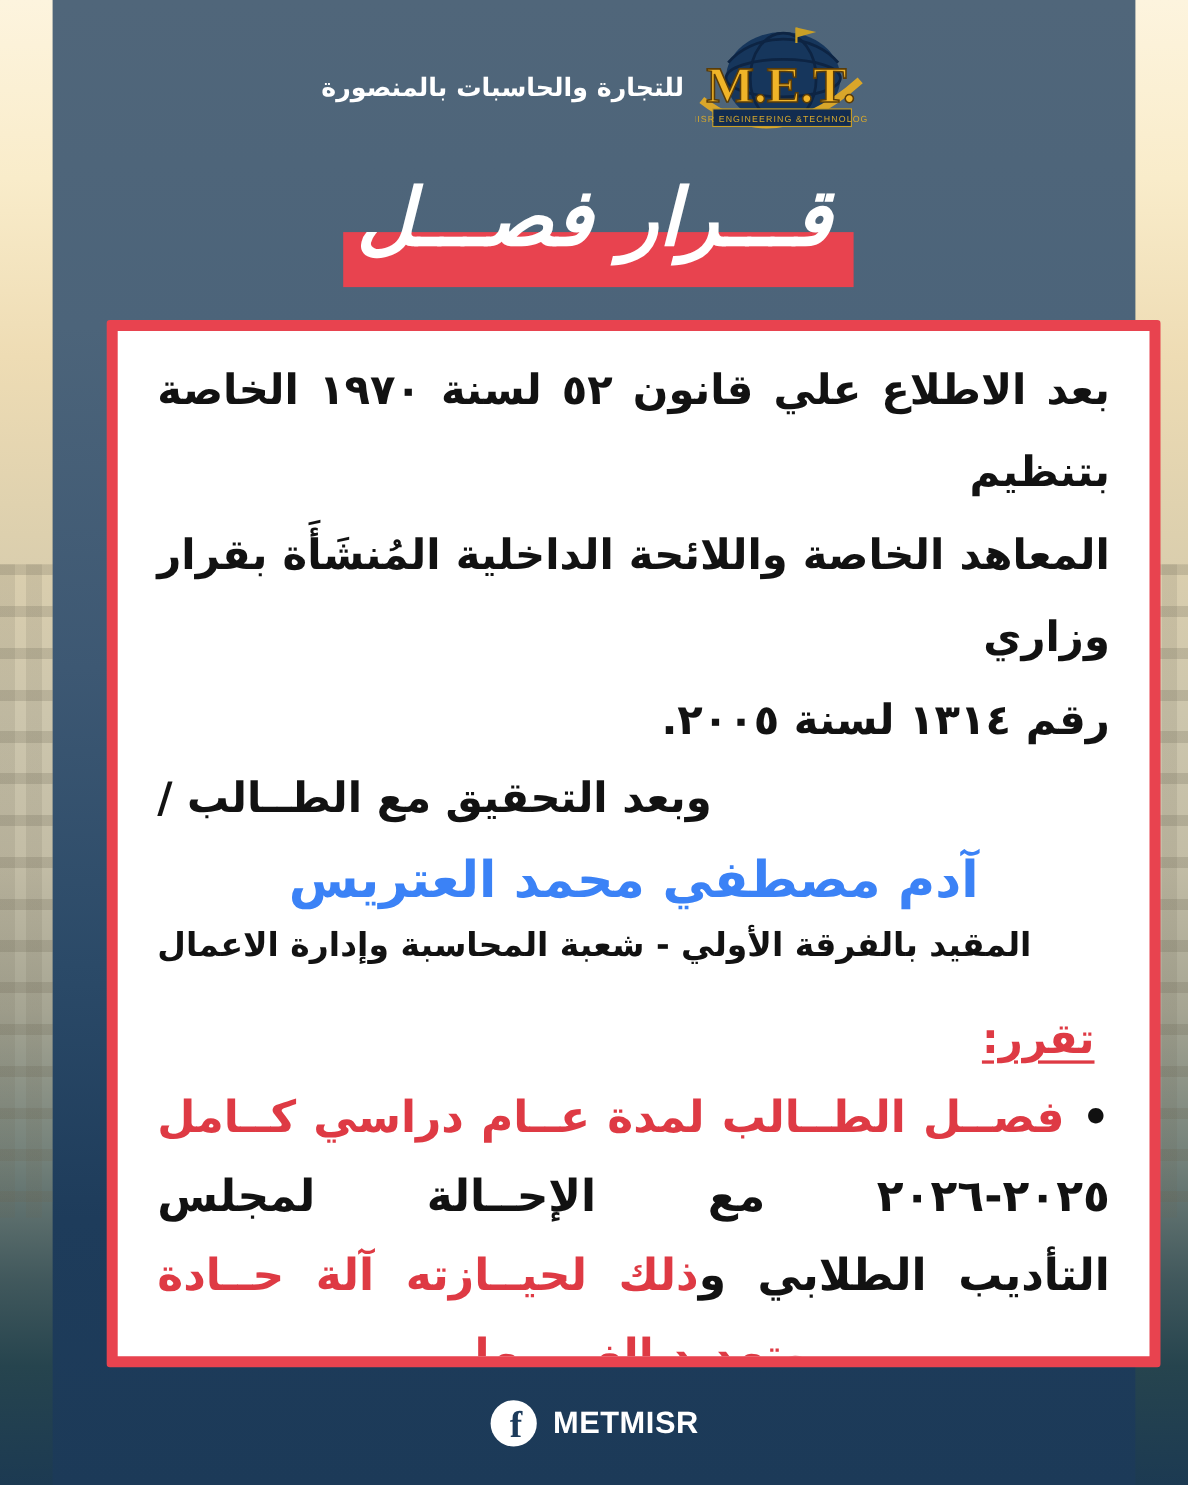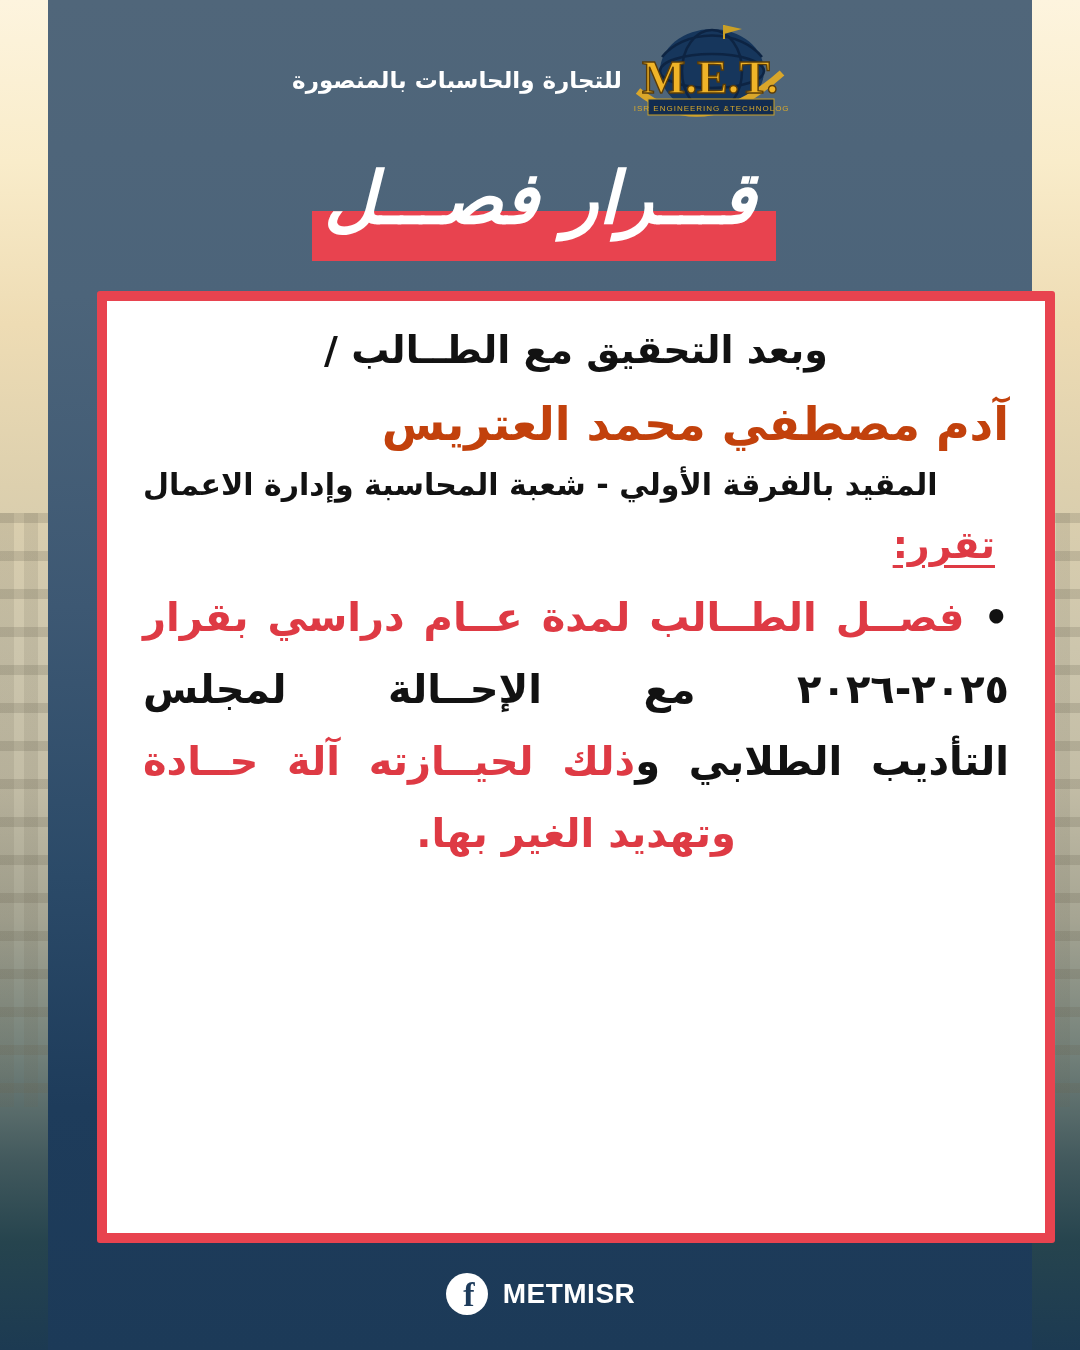--- a/index.html
+++ b/index.html
@@ -118,6 +118,11 @@
   <h1 class="banner-title" dir="rtl">قـــرار فصـــل</h1>
 
   <section class="decree-box" dir="rtl">
+    <div class="intro">
+      <p class="jline">بعد الاطلاع علي قانون ٥٢ لسنة ١٩٧٠ الخاصة بتنظيم</p>
+      <p class="jline">المعاهد الخاصة واللائحة الداخلية المُنشَأَة بقرار وزاري</p>
+      <p class="rline">رقم ١٣١٤ لسنة ٢٠٠٥.</p>
+    </div>
 
     <p class="invest">وبعد التحقيق مع الطــالب /</p>
     <p class="student-name">آدم مصطفي محمد العتريس</p>

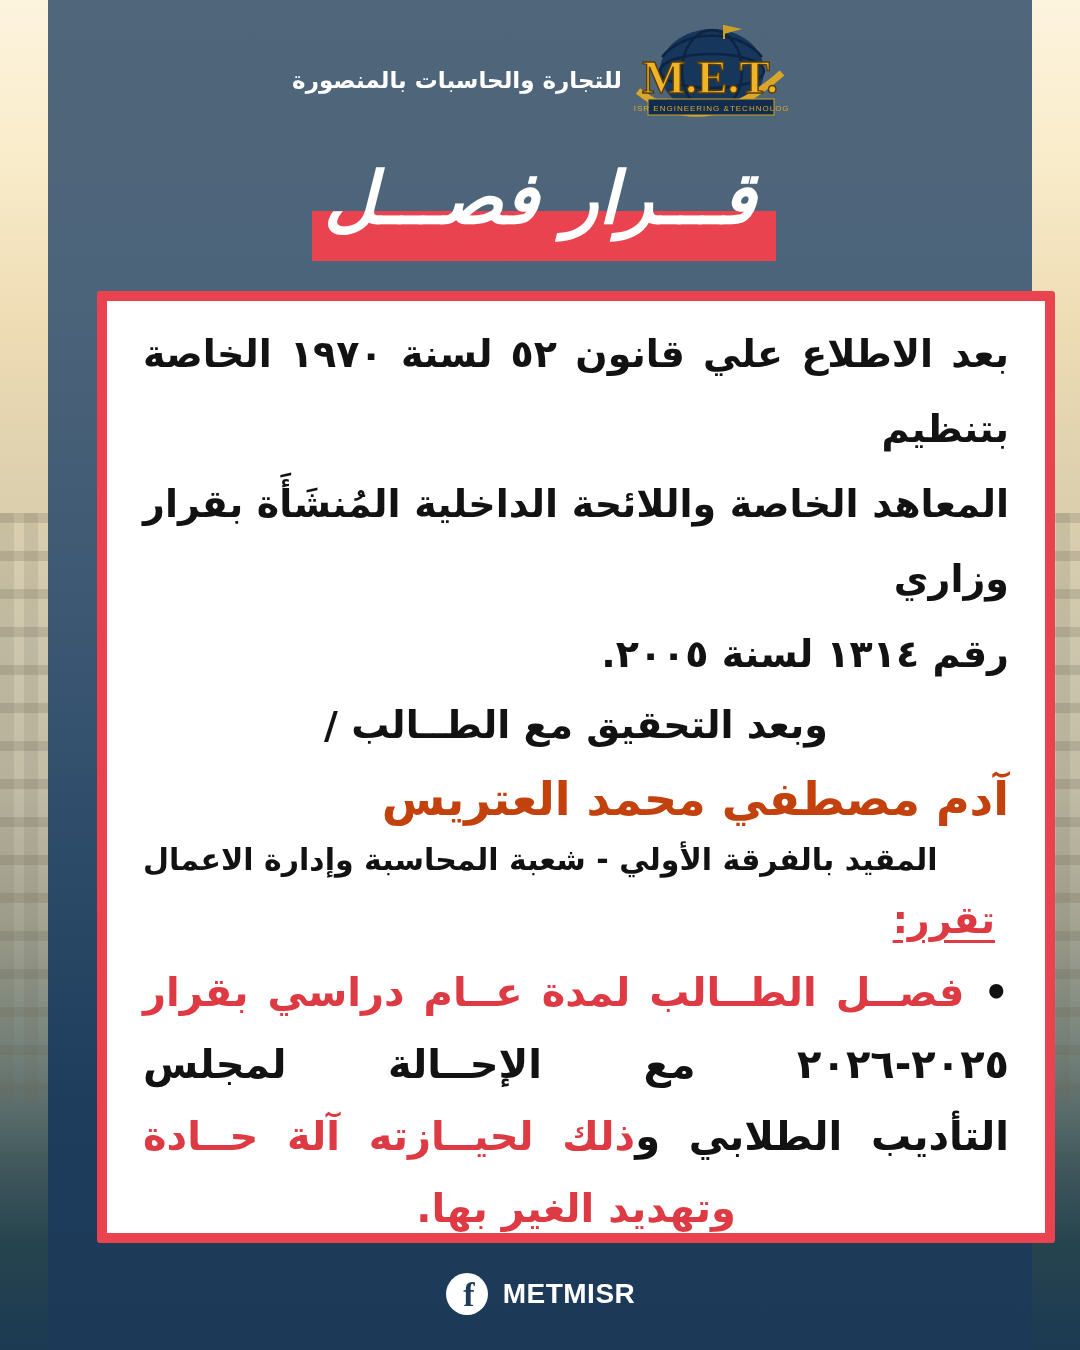--- a/index.html
+++ b/index.html
@@ -64,7 +64,7 @@
   .rline{text-align:right;}
   .cline{text-align:center;}
   .intro p{margin:0;font-size:38px;line-height:75px;}
-  .invest{margin:4px 0 0;font-size:38px;line-height:58px;text-align:center;}
+  .invest{margin:4px 0 0;font-size:38px;line-height:58px;text-align:left;}
   .student-name{margin:10px 0 0;font-size:46px;line-height:70px;text-align:right;color:#c2410c;}
   .enrollment{margin:0;font-size:30px;line-height:52px;text-align:left;}
   .decision-label{

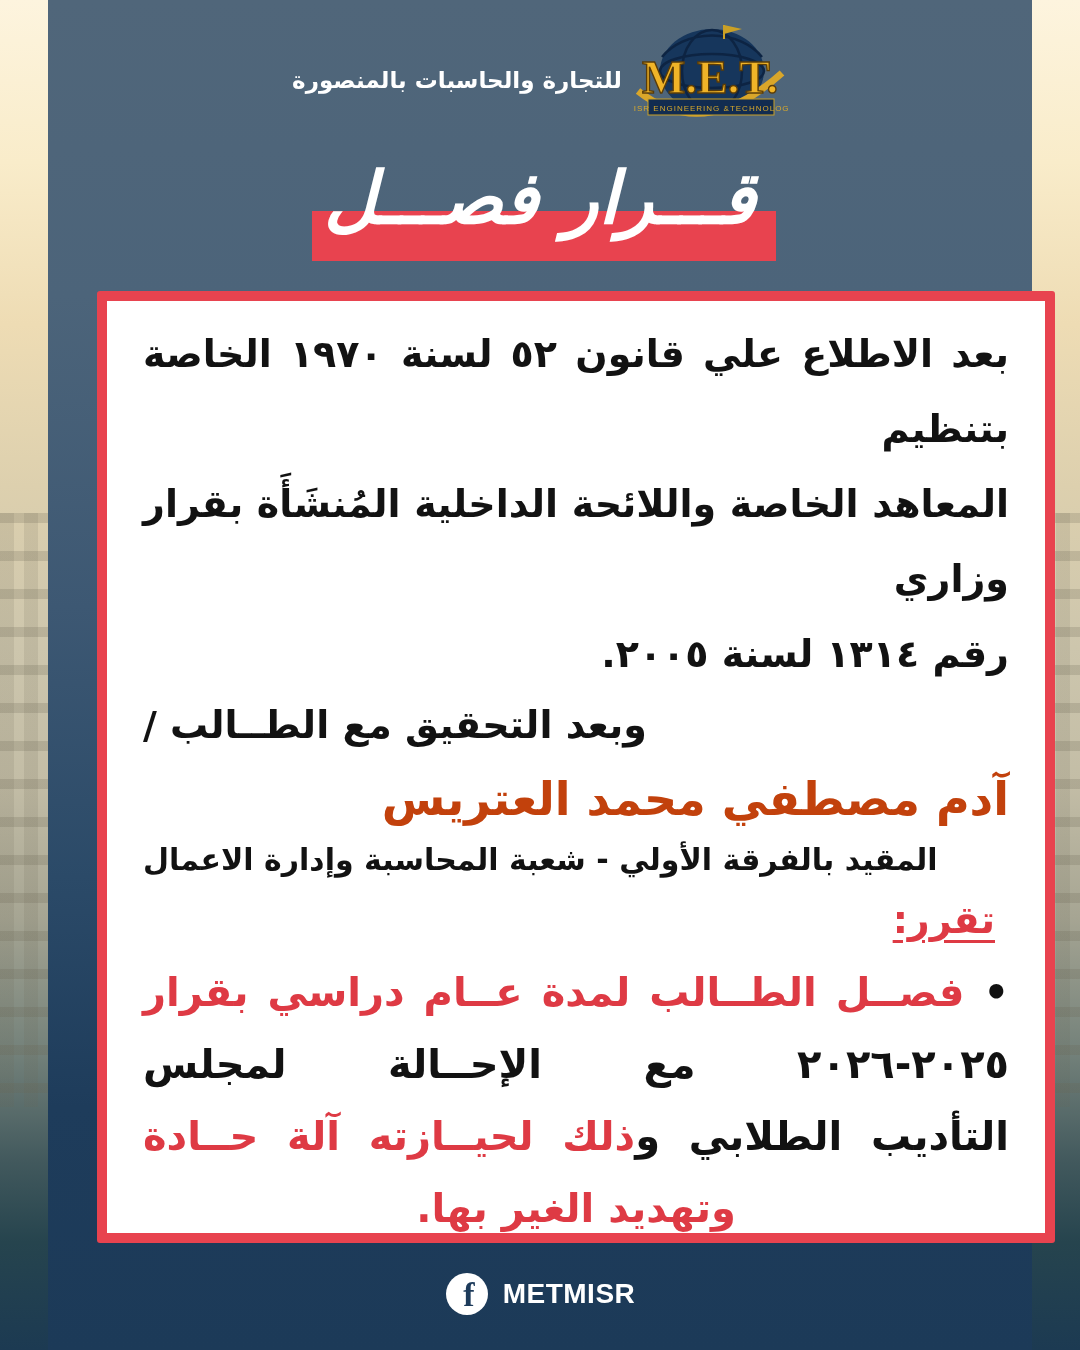--- a/index.html
+++ b/index.html
@@ -65,7 +65,7 @@
   .cline{text-align:center;}
   .intro p{margin:0;font-size:38px;line-height:75px;}
   .invest{margin:4px 0 0;font-size:38px;line-height:58px;text-align:left;}
-  .student-name{margin:10px 0 0;font-size:46px;line-height:70px;text-align:right;color:#c2410c;}
+  .student-name{margin:10px 0 0;font-size:46px;line-height:70px;text-align:center;color:#3b82f6;}
   .enrollment{margin:0;font-size:30px;line-height:52px;text-align:left;}
   .decision-label{
     margin:8px 14px 0 0;font-size:38px;line-height:52px;text-align:right;color:#de3a44;

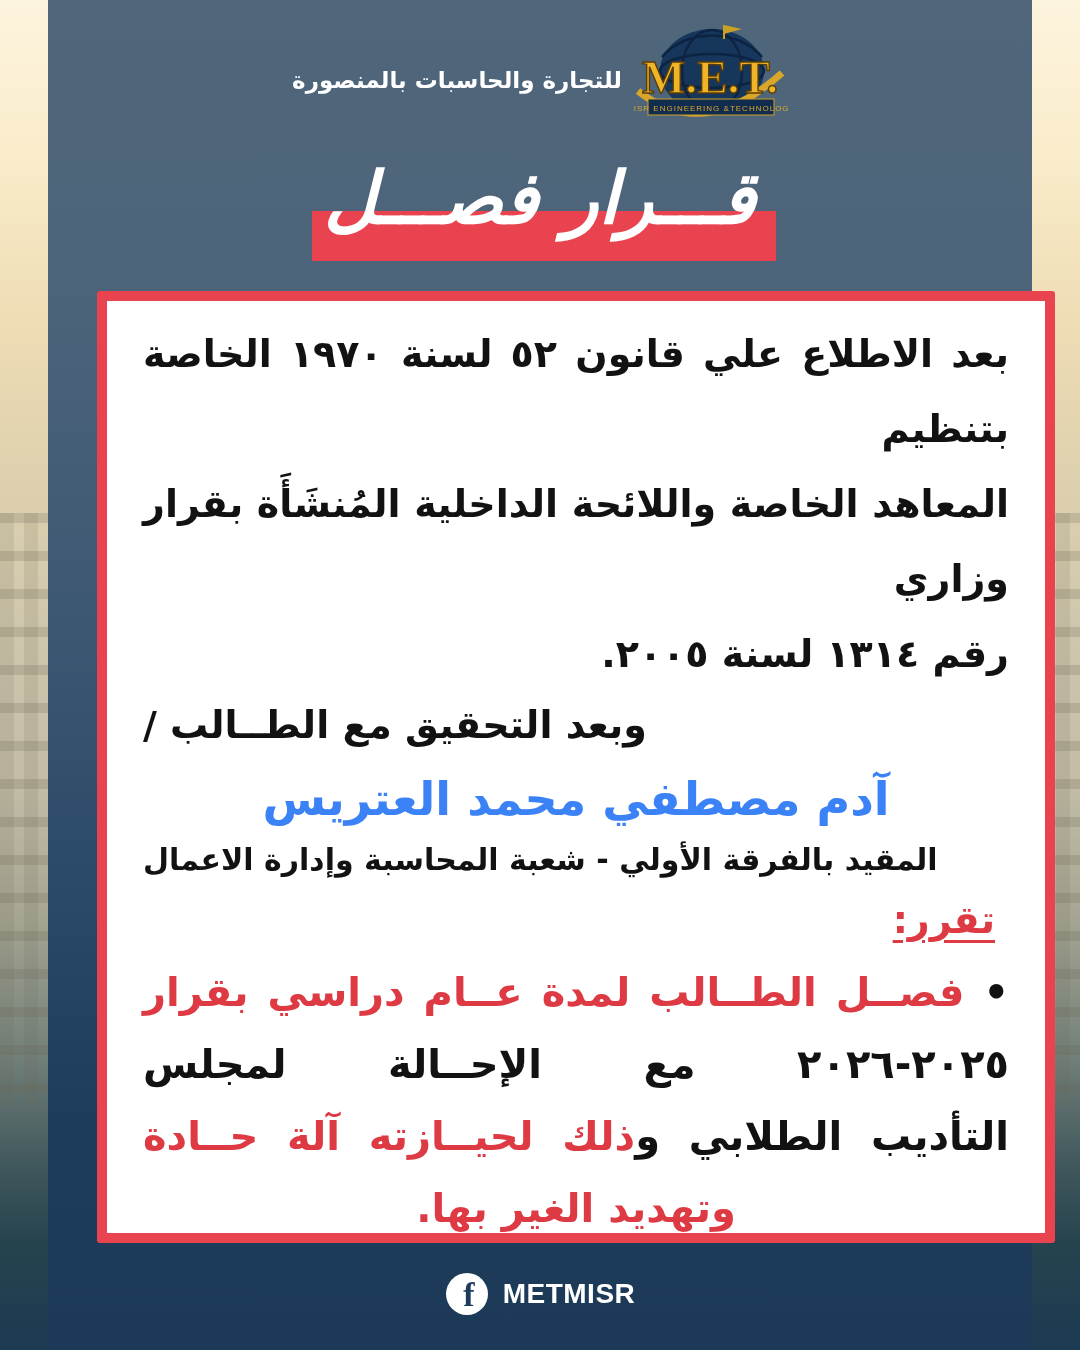--- a/index.html
+++ b/index.html
@@ -68,7 +68,7 @@
   .student-name{margin:10px 0 0;font-size:46px;line-height:70px;text-align:center;color:#3b82f6;}
   .enrollment{margin:0;font-size:30px;line-height:52px;text-align:left;}
   .decision-label{
-    margin:8px 14px 0 0;font-size:38px;line-height:52px;text-align:right;color:#de3a44;
+    margin:32px 14px 0 0;font-size:38px;line-height:52px;text-align:right;color:#de3a44;
     text-decoration:underline;text-decoration-thickness:3px;text-underline-offset:7px;
   }
   .bullets{margin-top:10px;font-size:40px;line-height:72px;}

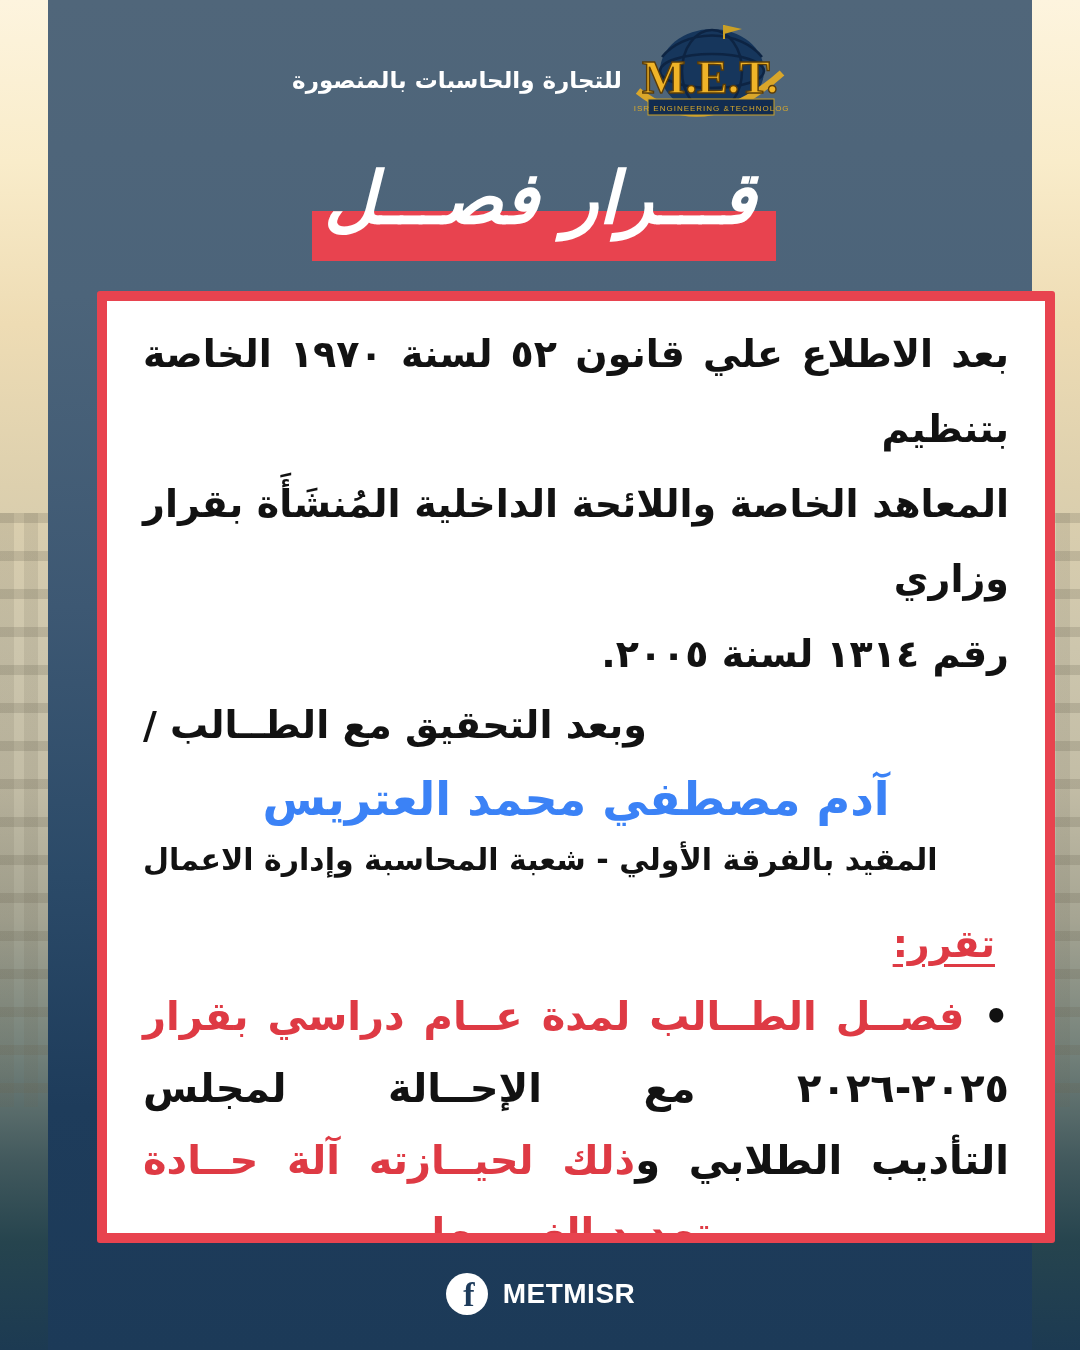--- a/index.html
+++ b/index.html
@@ -133,7 +133,7 @@
     <div class="bullets">
       <div class="jline">
         <span class="bullet-dot">•</span>
-        <span class="red">فصــل الطــالب لمدة عــام دراسي بقرار</span>
+        <span class="red">فصــل الطــالب لمدة عــام دراسي كــامل</span>
       </div>
       <div class="jline black">٢٠٢٥-٢٠٢٦ مع الإحــالة لمجلس</div>
       <div class="jline"><span class="black">التأديب الطلابي و</span><span class="red">ذلك لحيــازته آلة حــادة</span></div>

